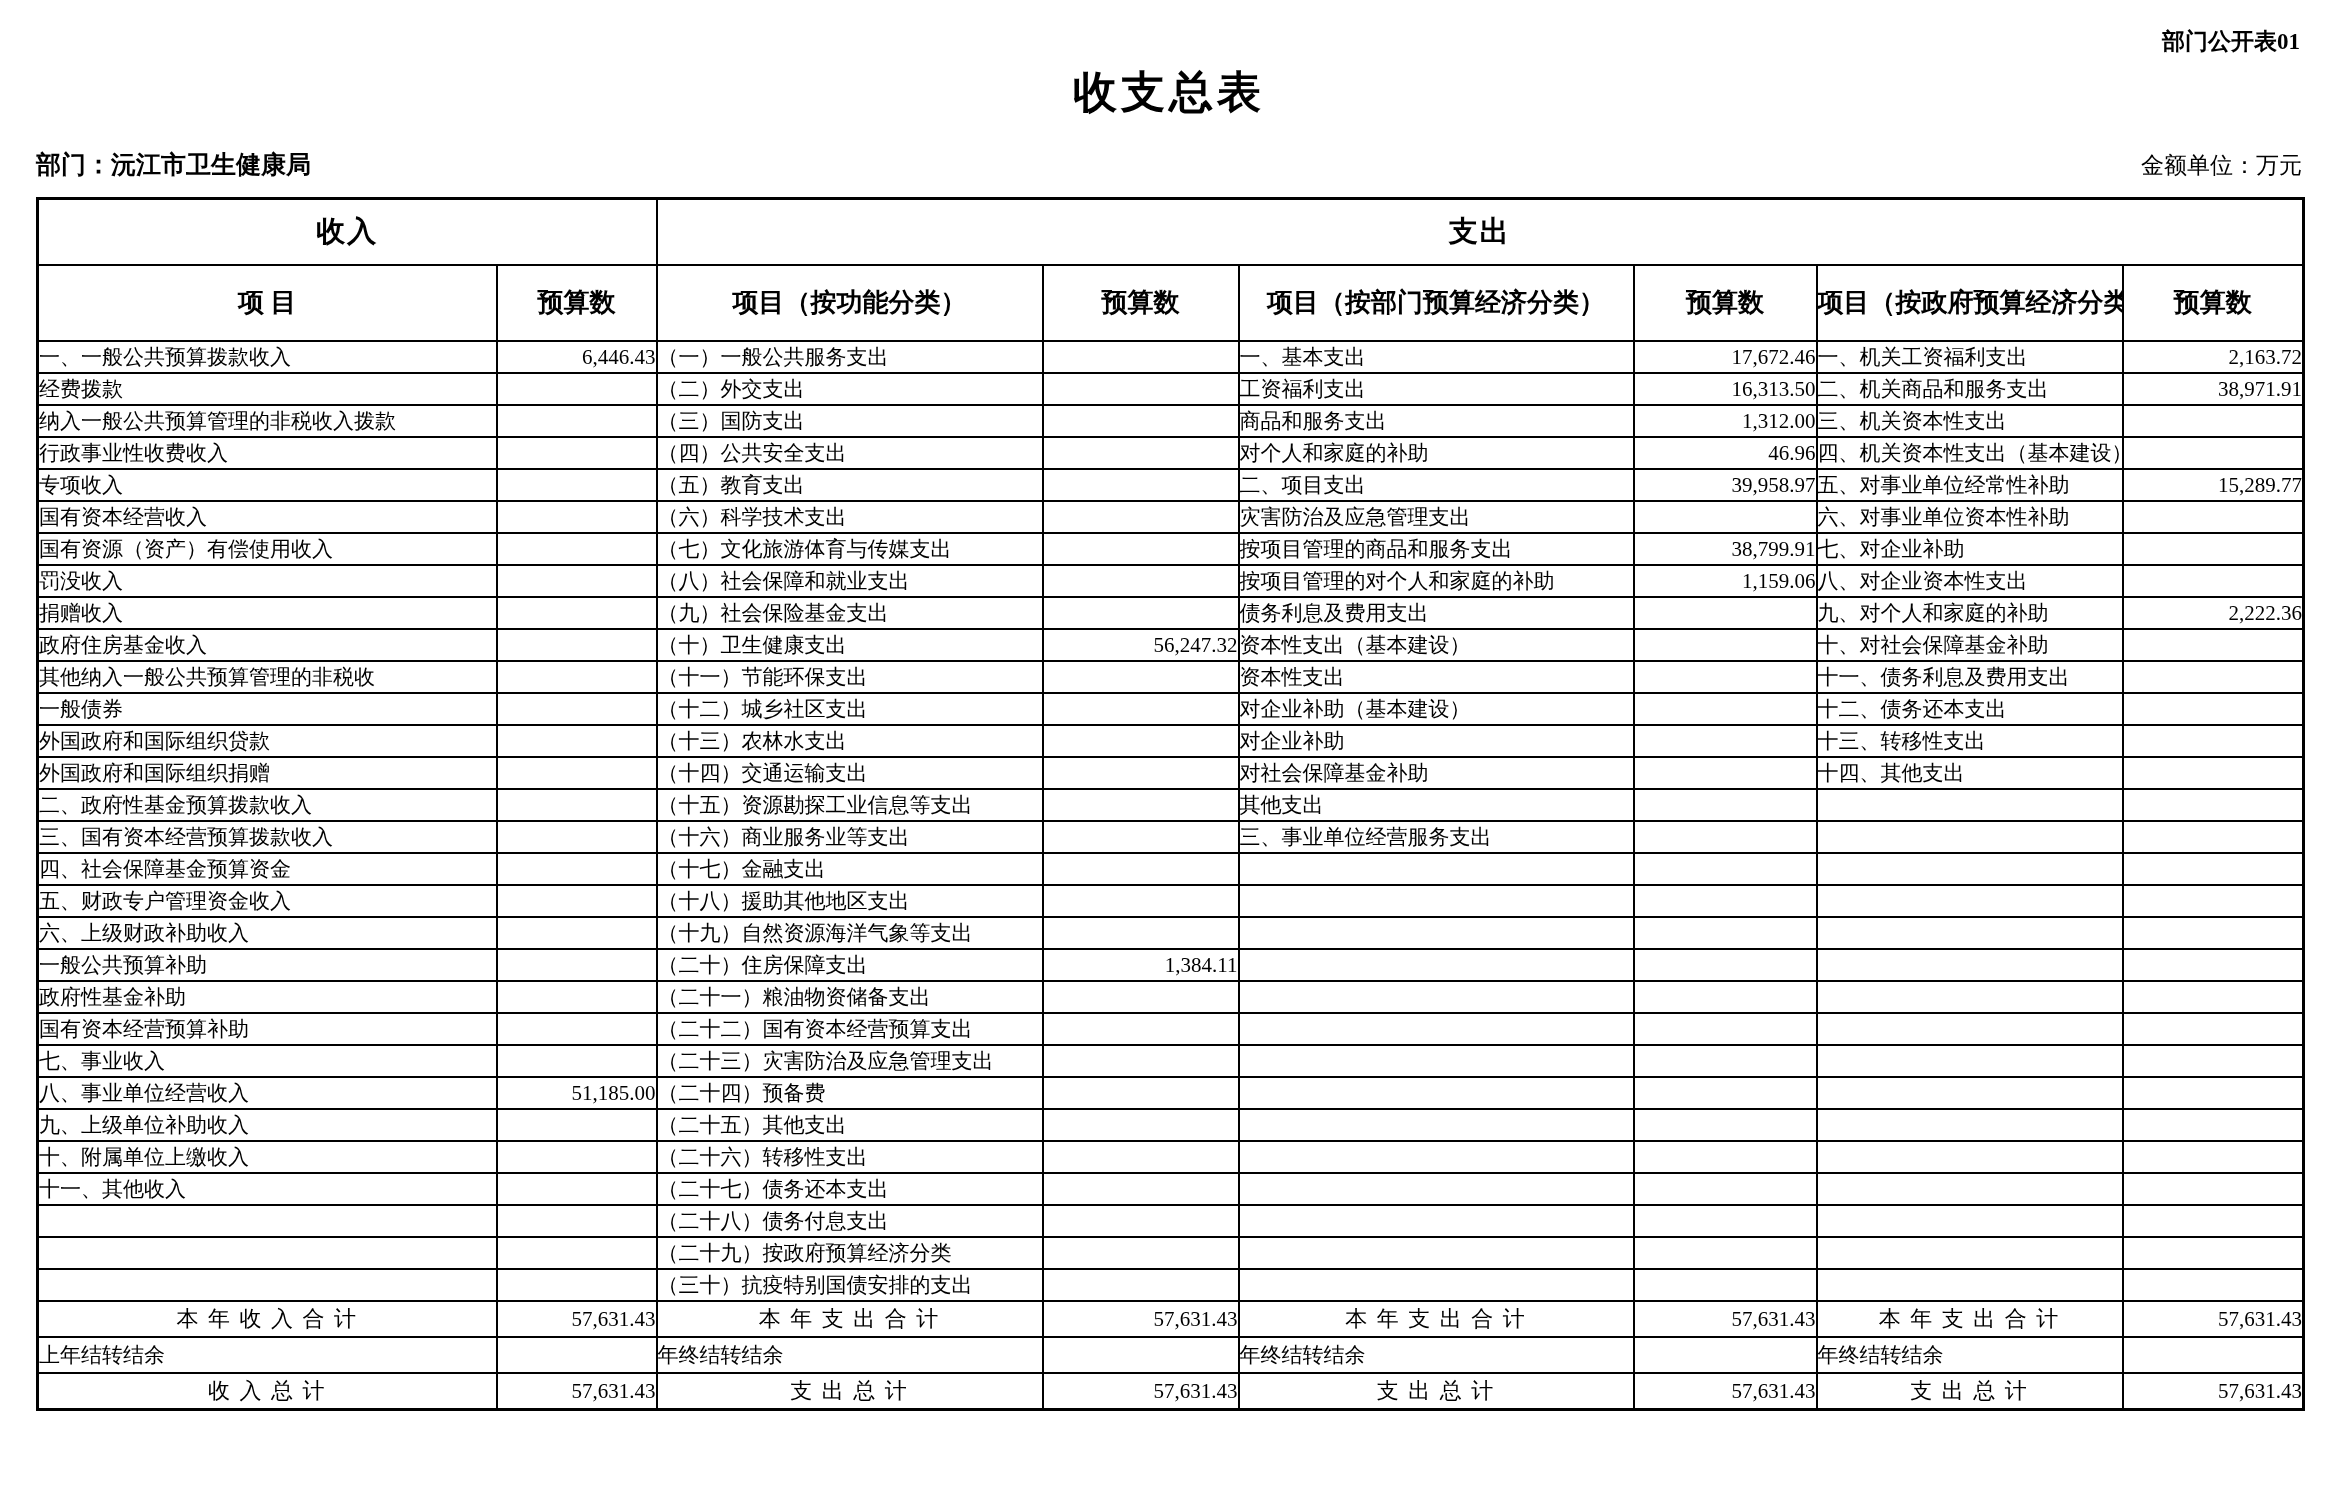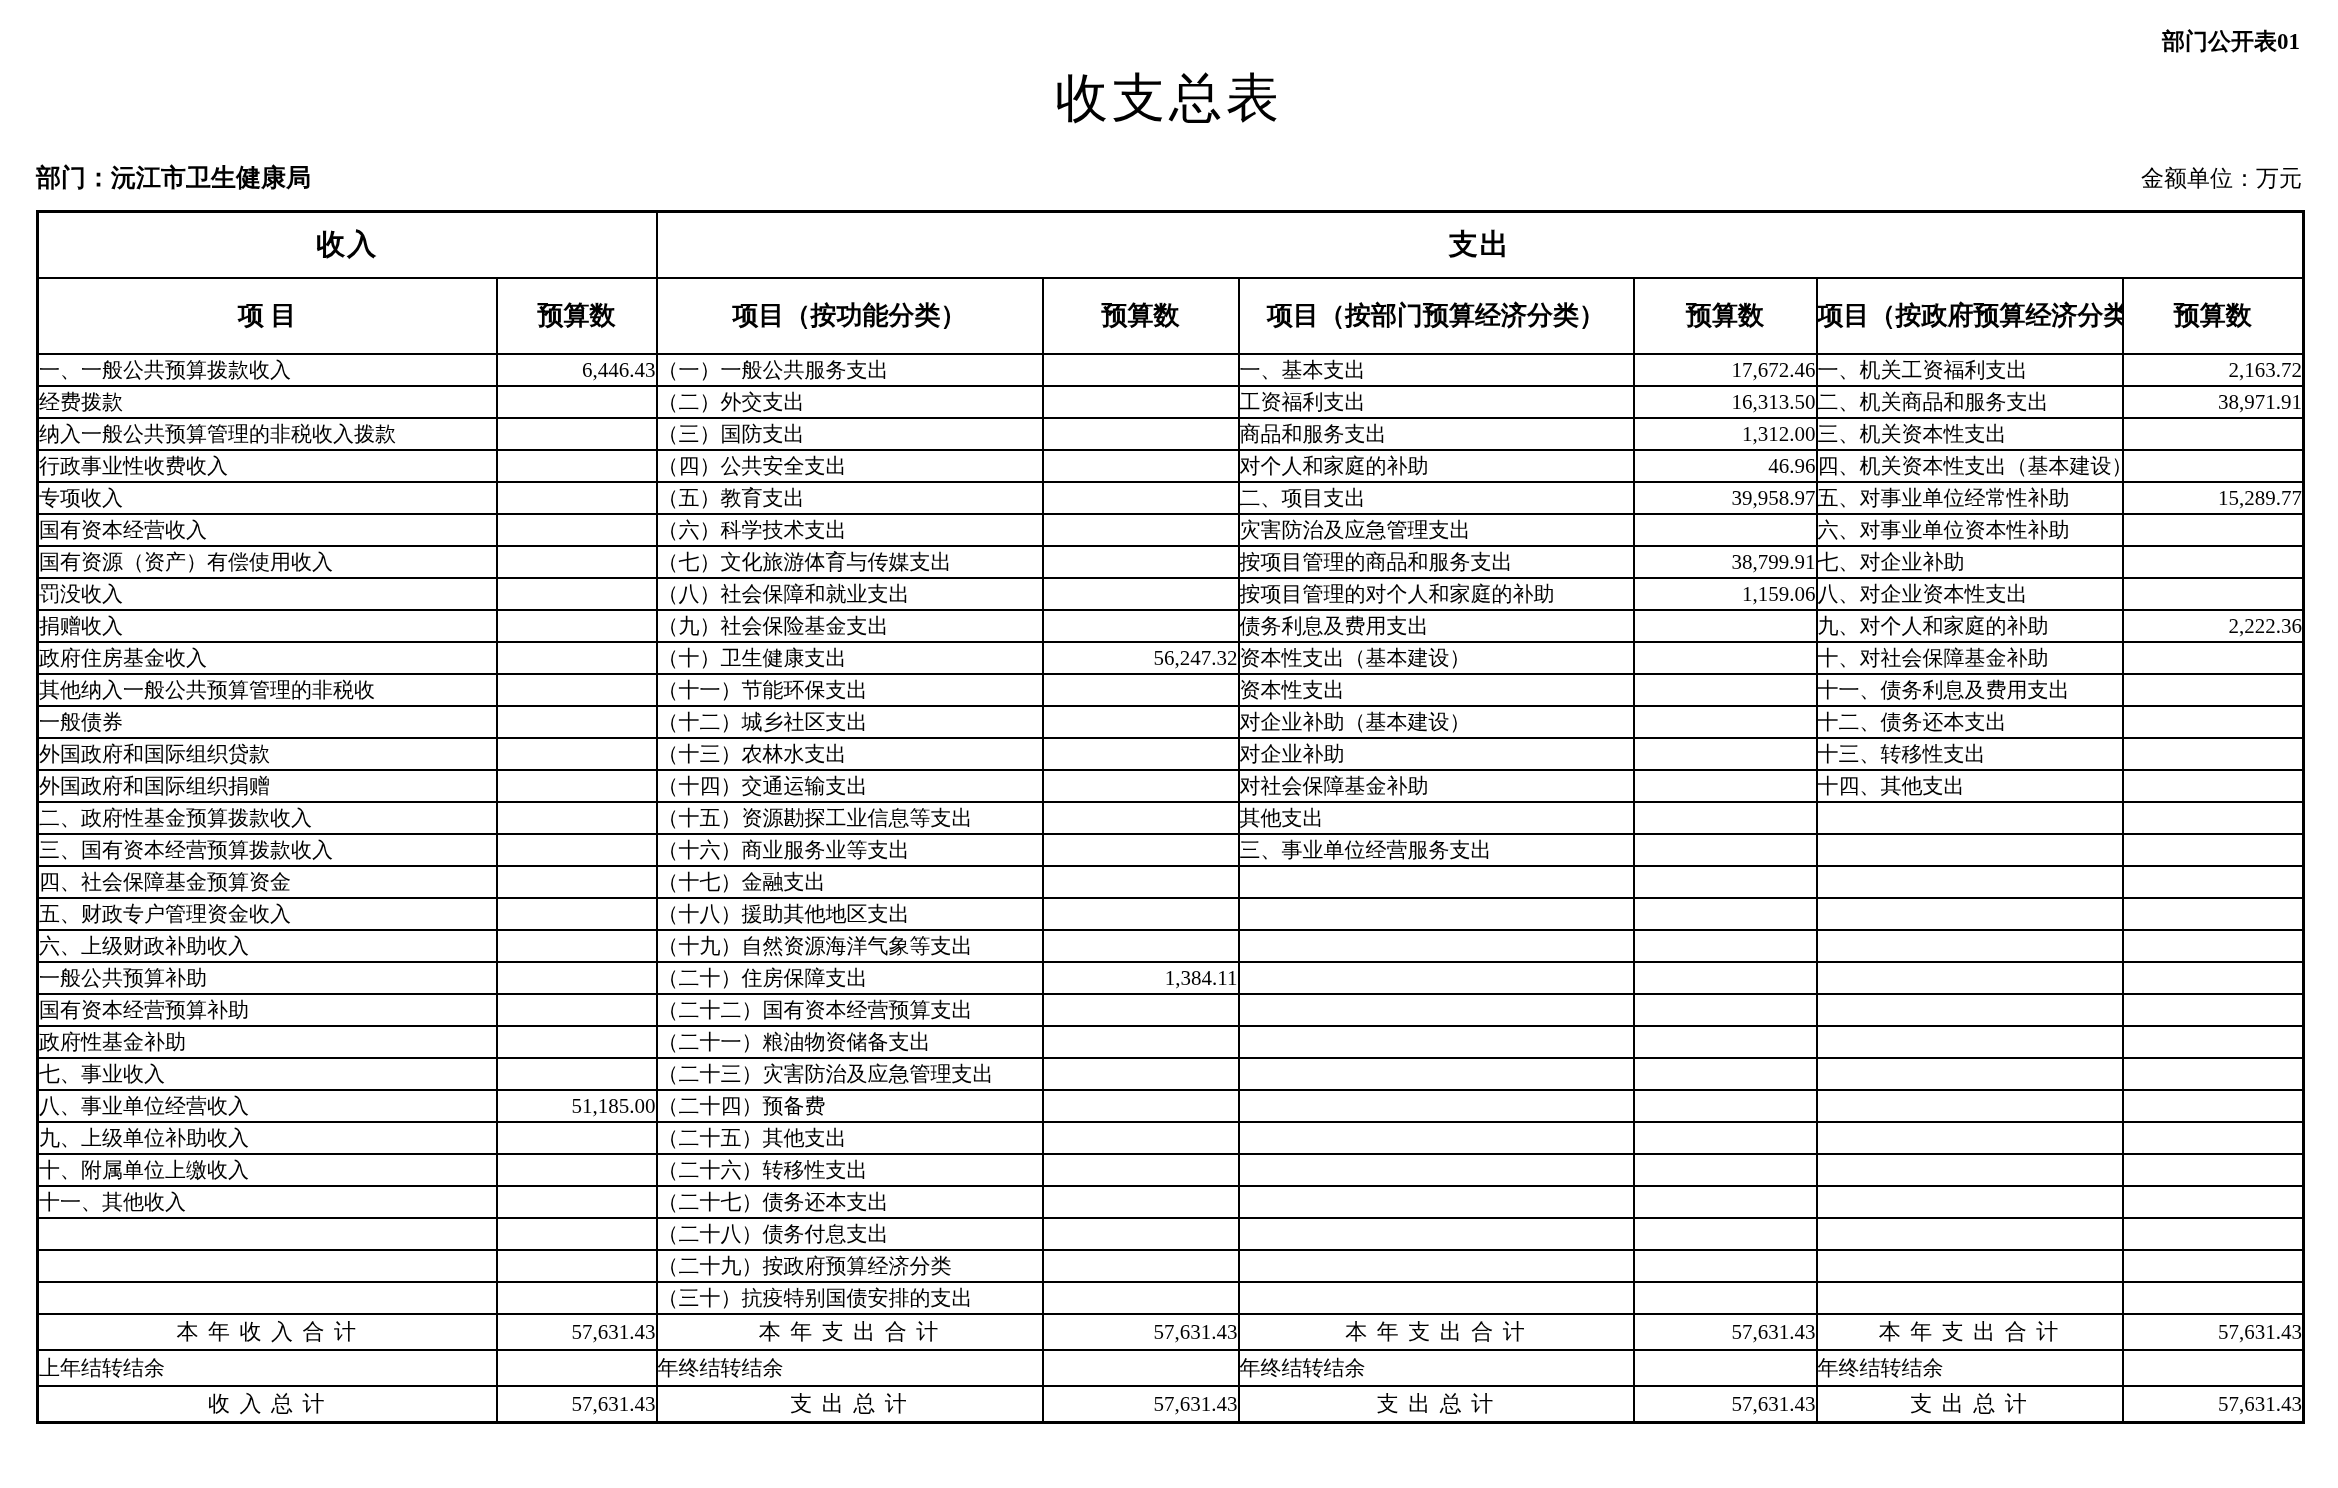--- a/index.html
+++ b/index.html
@@ -17,8 +17,8 @@
   }
   .page-title{
     text-align:center;
-    font-size:53px;
-    font-weight:normal;
+    font-size:44px;
+    font-weight:bold;
     letter-spacing:4px;
     margin:6px 0 0 0;
   }

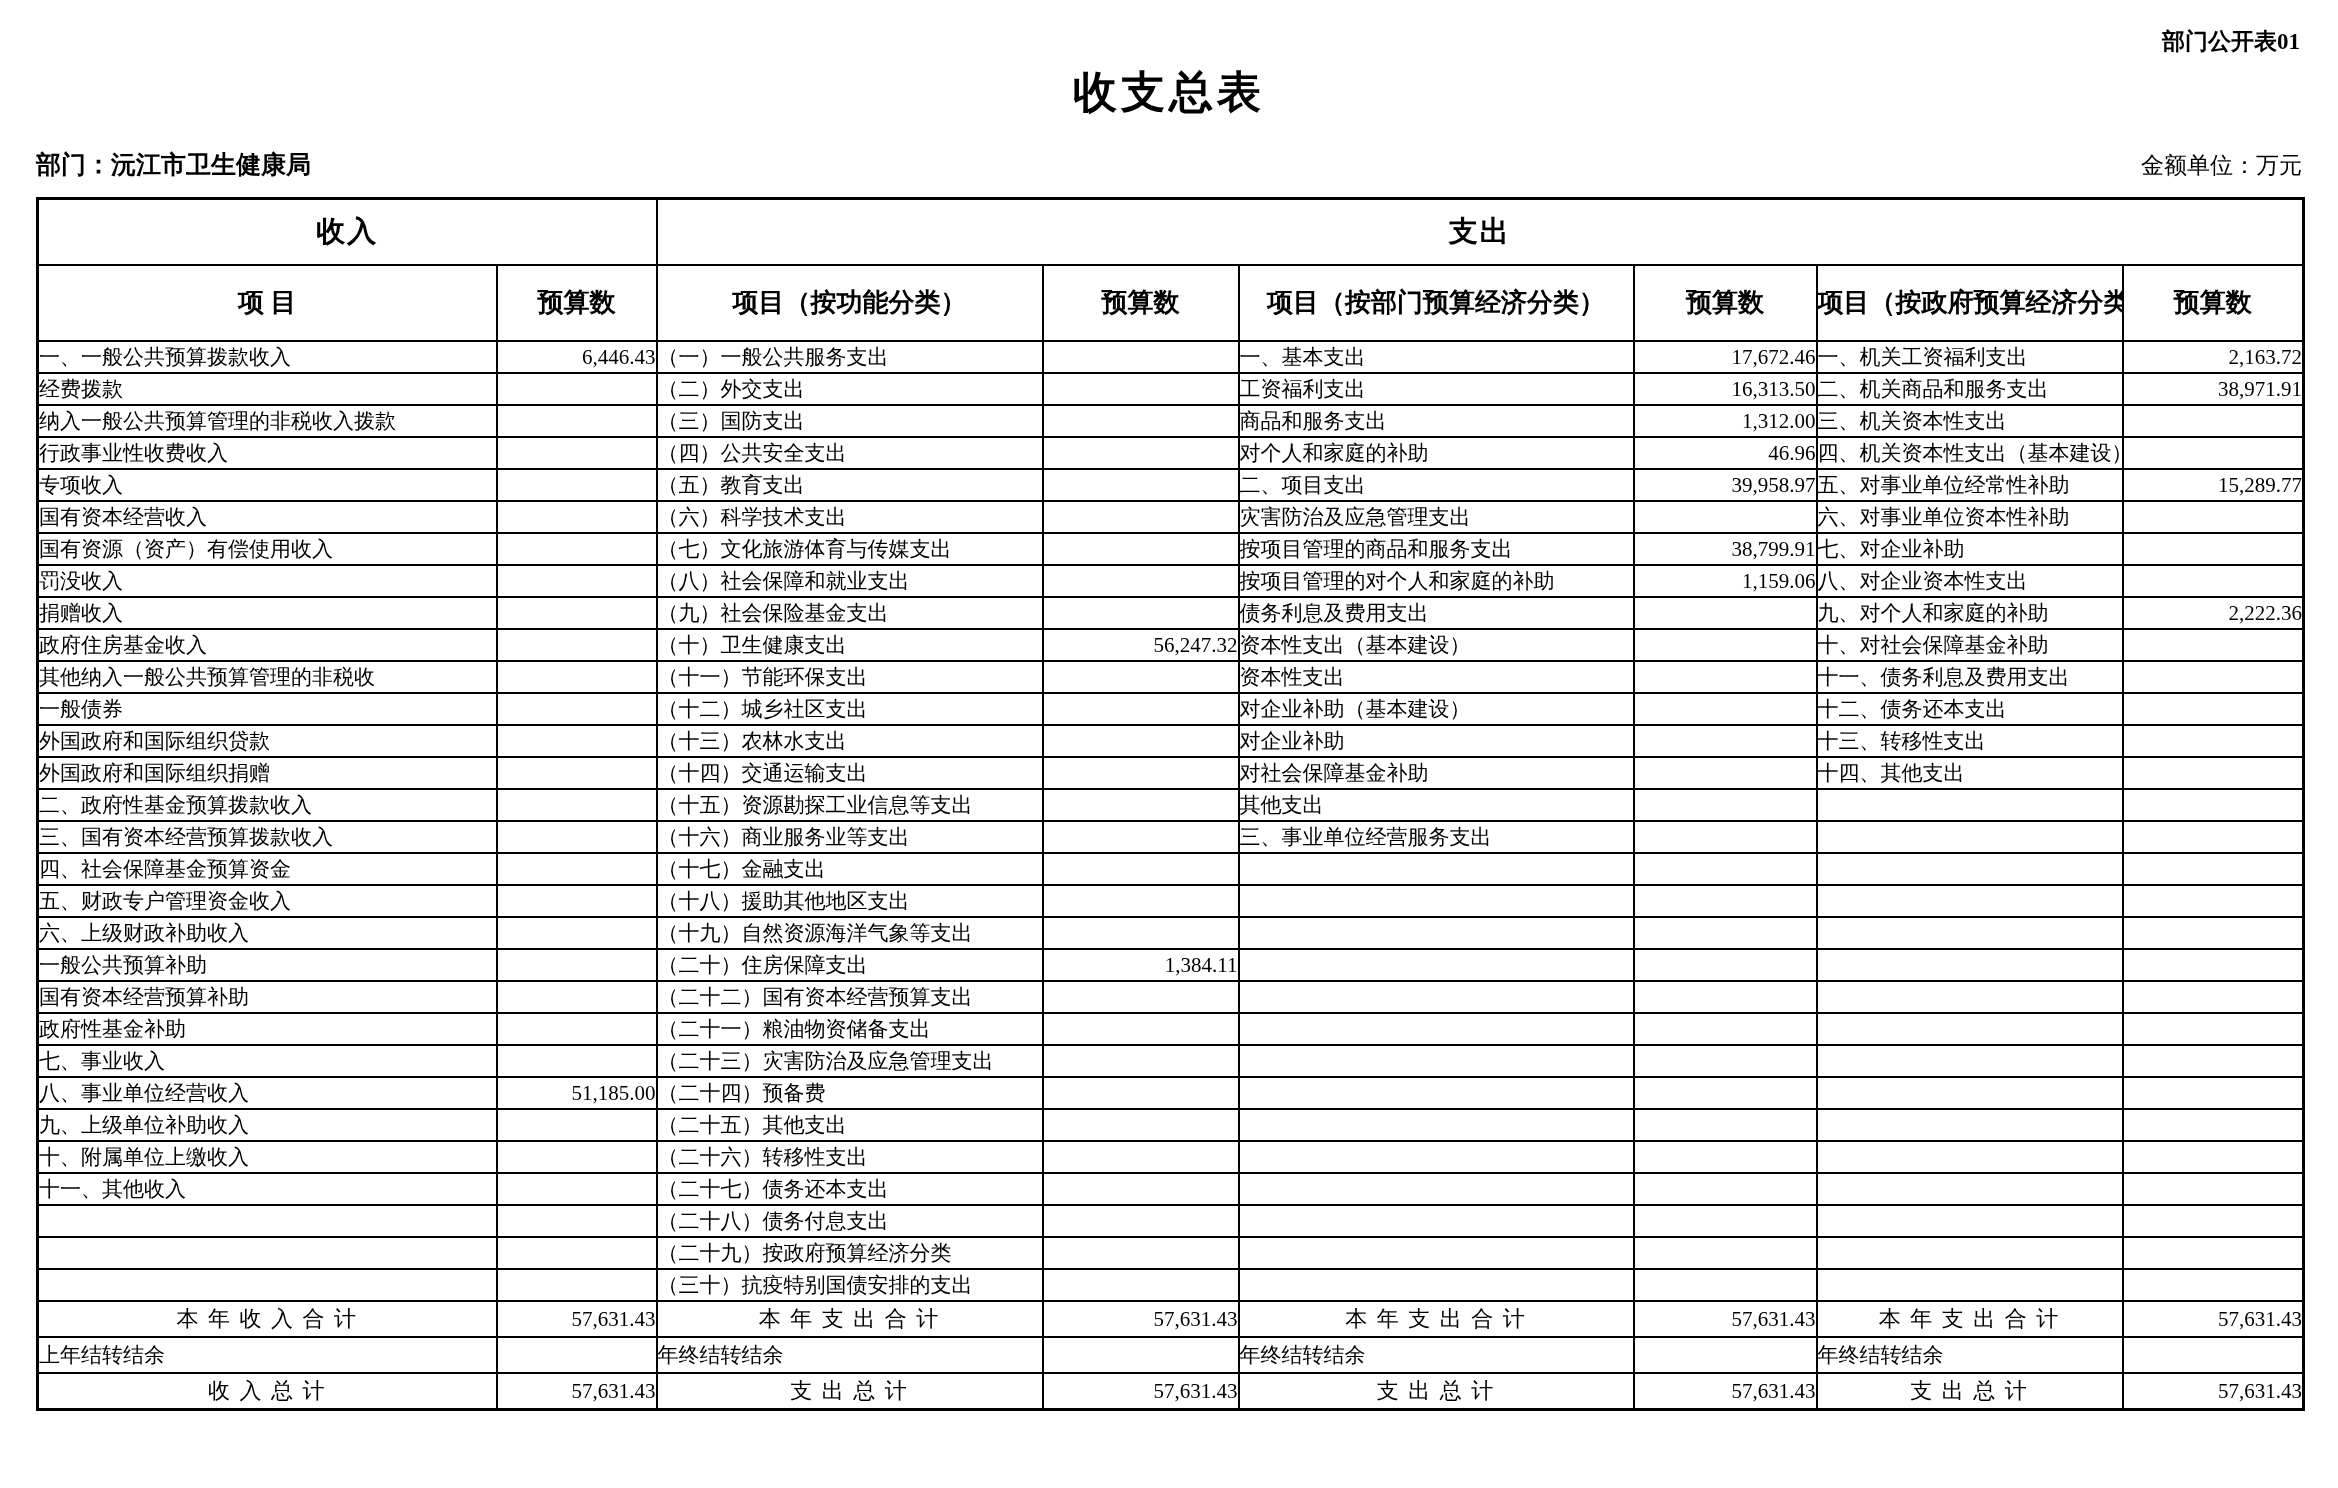--- a/index.html
+++ b/index.html
@@ -325,19 +325,19 @@
         <td class="num"></td>
       </tr>
       <tr class="r-data">
+        <td class="item ind-3">政府性基金补助</td>
+        <td class="num"></td>
+        <td class="item ind-0">（二十一）粮油物资储备支出</td>
+        <td class="num"></td>
+        <td class="item ind-0"></td>
+        <td class="num"></td>
+        <td class="item ind-0"></td>
+        <td class="num"></td>
+      </tr>
+      <tr class="r-data">
         <td class="item ind-3">国有资本经营预算补助</td>
         <td class="num"></td>
         <td class="item ind-0">（二十二）国有资本经营预算支出</td>
-        <td class="num"></td>
-        <td class="item ind-0"></td>
-        <td class="num"></td>
-        <td class="item ind-0"></td>
-        <td class="num"></td>
-      </tr>
-      <tr class="r-data">
-        <td class="item ind-3">政府性基金补助</td>
-        <td class="num"></td>
-        <td class="item ind-0">（二十一）粮油物资储备支出</td>
         <td class="num"></td>
         <td class="item ind-0"></td>
         <td class="num"></td>

